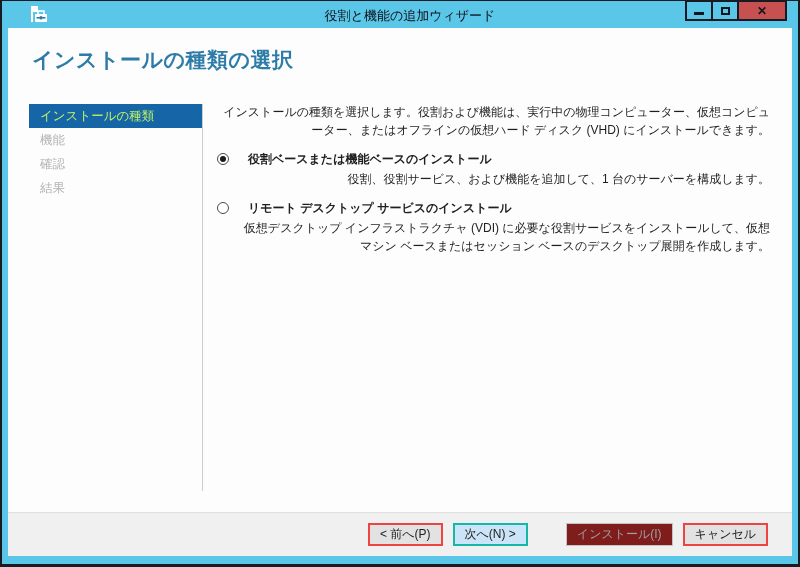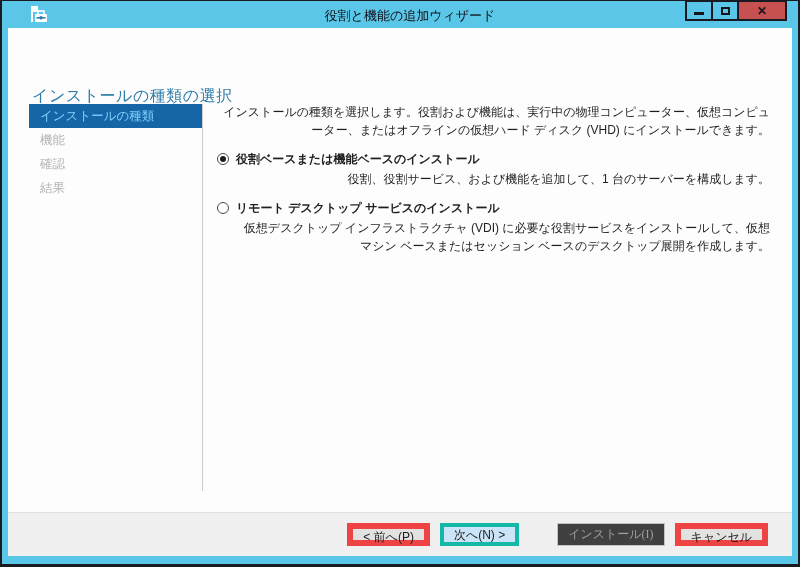--- a/index.html
+++ b/index.html
@@ -39,7 +39,7 @@
   }
   .page-title {
     position:absolute; left:24px; top:18px;
-    font-size:16px; font-weight:normal; color:#2d7ca8; letter-spacing:0.5px;margin-top:40px;
+    font-size:21px; font-weight:bold; color:#2d7ca8; letter-spacing:0.5px;
   }
   .target-server {
     position:absolute; right:24px; top:12px;

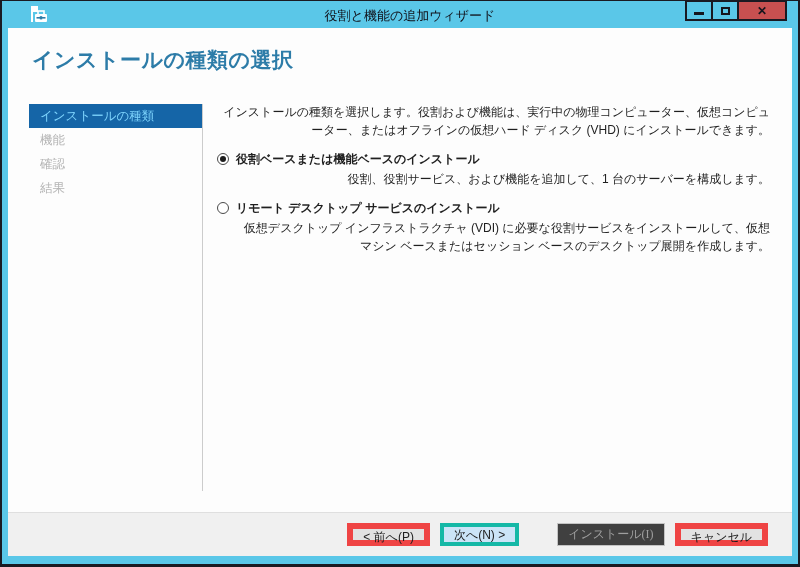--- a/index.html
+++ b/index.html
@@ -51,7 +51,7 @@
     height:24px; line-height:24px; padding-left:11px;
     font-size:12.5px; color:#262626; white-space:nowrap; overflow:hidden;
   }
-  .sidebar-item.selected { background:#1565a7; color:#7dd3fc; }
+  .sidebar-item.selected { background:#1565a7; color:#bef264; }
   .sidebar-item.disabled { color:#b4b4b4; }
   .v-divider {
     position:absolute; left:194px; top:76px; width:1px; height:387px;

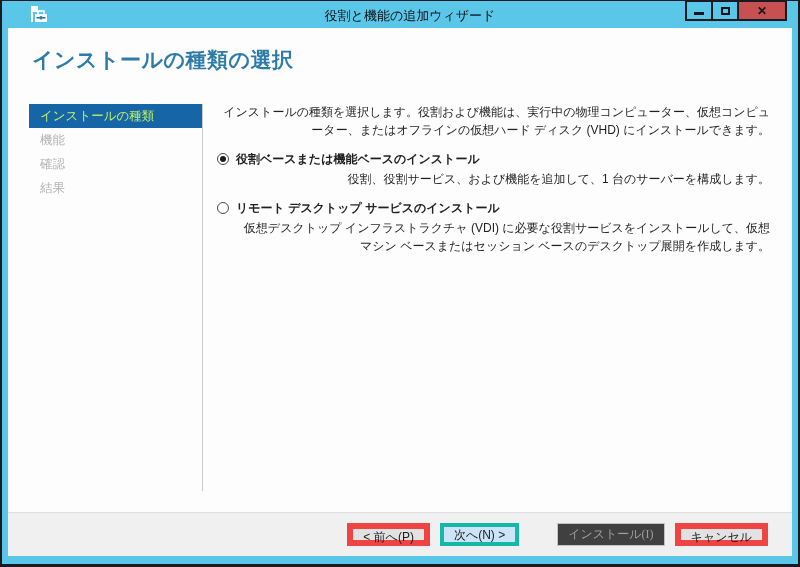--- a/index.html
+++ b/index.html
@@ -61,7 +61,7 @@
   .content { position:absolute; left:209px; top:75px; right:22px; color:#1f1f1f;text-align:right; }
   .description { font-size:12px; line-height:18px; }
   .option { margin-top:13px; }
-  .option-head { display:flex; align-items:flex-start; cursor:default; }
+  .option-head { display:flex; align-items:flex-start; cursor:default;gap:12px; }
   .radio {
     flex:0 0 auto; width:12px; height:12px; margin-top:1px;
     border:1px solid #4a4a4a; border-radius:50%; background:#fff; position:relative;

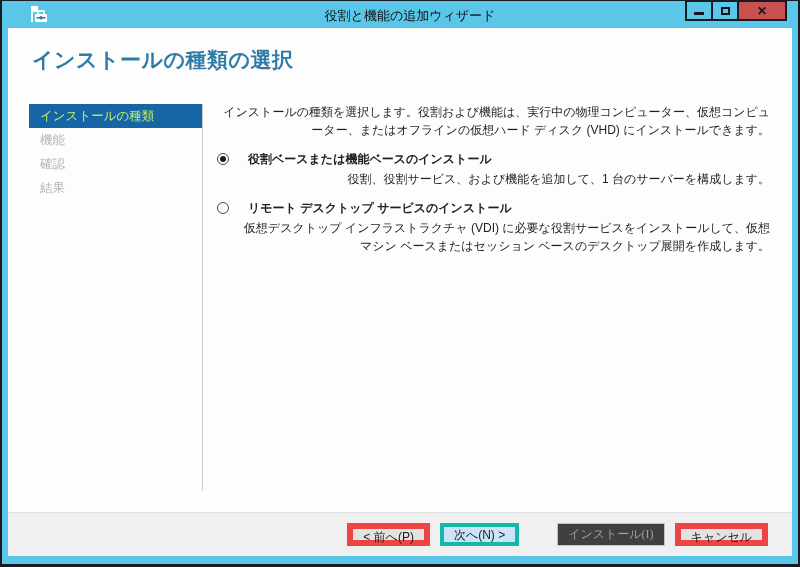--- a/index.html
+++ b/index.html
@@ -82,7 +82,7 @@
   .btn {
     height:23px; min-width:70px; padding:0 10px;
     font-family:"Liberation Sans", sans-serif; font-size:12px; color:#1d1d1d;
-    background:#e2e2e2; border:6px solid #ef4444; cursor:default;
+    background:#e2e2e2; border:2px solid #ef4444; cursor:default;
   }
   .btn + .btn { margin-left:10px; }
   .btn.default { background:#cbe4f7; border:4px solid #14b8a6; }

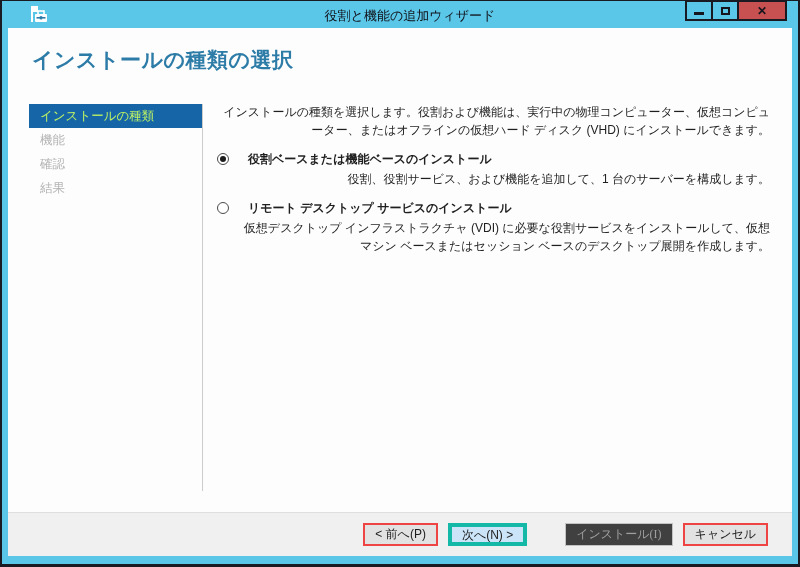--- a/index.html
+++ b/index.html
@@ -85,7 +85,7 @@
     background:#e2e2e2; border:2px solid #ef4444; cursor:default;
   }
   .btn + .btn { margin-left:10px; }
-  .btn.default { background:#cbe4f7; border:4px solid #14b8a6; }
+  .btn.default { background:#cbe4f7; border:2px solid #14b8a6; }
   .btn.disabled { background:#404040; border:1px solid #c3c3c3; color:#9f9f9f; margin-left:38px;font-family:Liberation Serif, serif; }
 </style>
 </head>

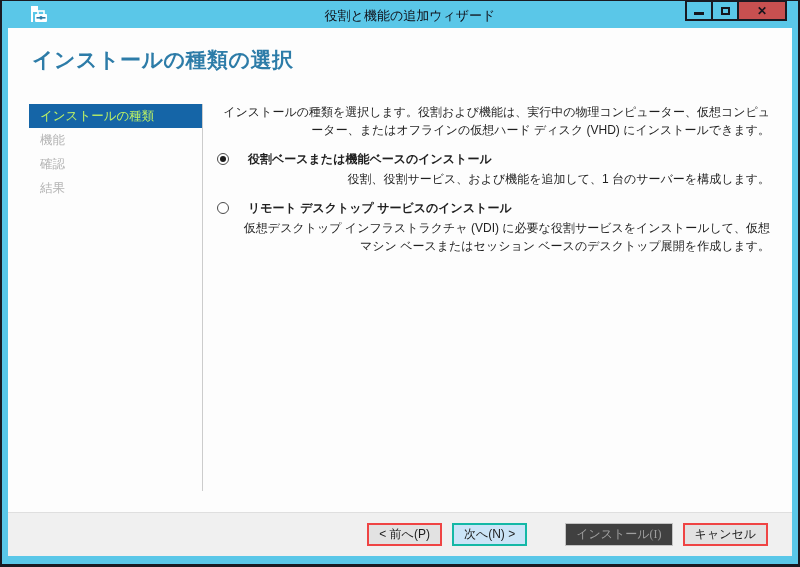--- a/index.html
+++ b/index.html
@@ -86,7 +86,7 @@
   }
   .btn + .btn { margin-left:10px; }
   .btn.default { background:#cbe4f7; border:2px solid #14b8a6; }
-  .btn.disabled { background:#404040; border:1px solid #c3c3c3; color:#9f9f9f; margin-left:38px;font-family:Liberation Serif, serif; }
+  .btn.disabled { background:#7f1d1d; border:1px solid #c3c3c3; color:#9f9f9f; margin-left:38px; }
 </style>
 </head>
 <body>

